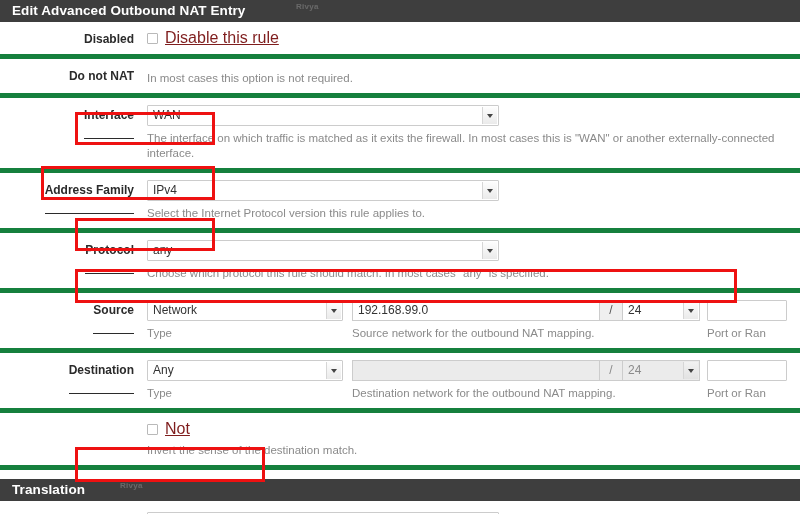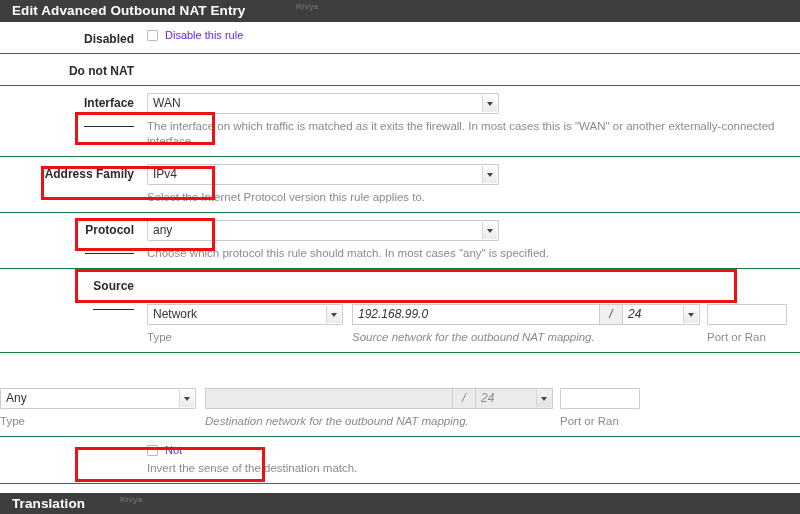--- a/index.html
+++ b/index.html
@@ -41,7 +41,7 @@
   .row {
     position: relative;
     display: flex;
-    border-bottom: 1px solid #15803d;
+    border-bottom: 5px solid #15803d;
     padding: 7px 0 7px 0;
     min-height: 30px;
   }

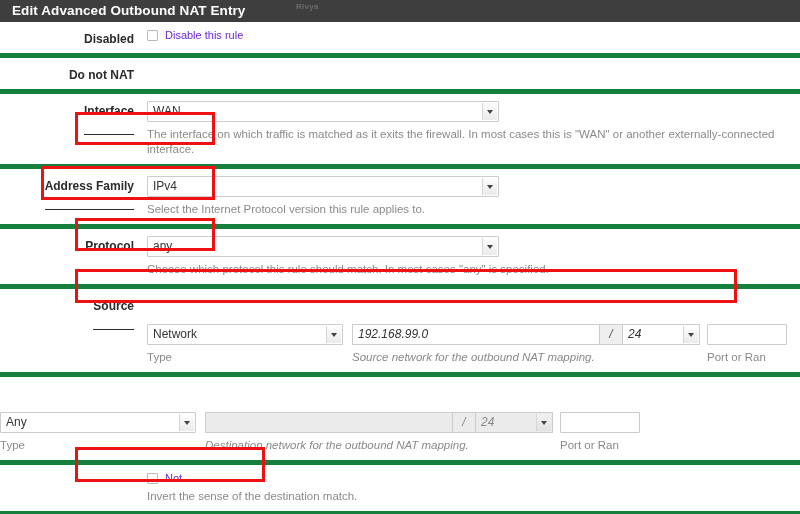--- a/index.html
+++ b/index.html
@@ -70,7 +70,7 @@
     flex: 0 0 11px;
     display: inline-block;
   }
-  .chktext { color: #6d28d9; font-size: 11px; }
+  .chktext { color: #7f1d1d; font-size: 16px; text-decoration: underline; }
 
   
   .help {

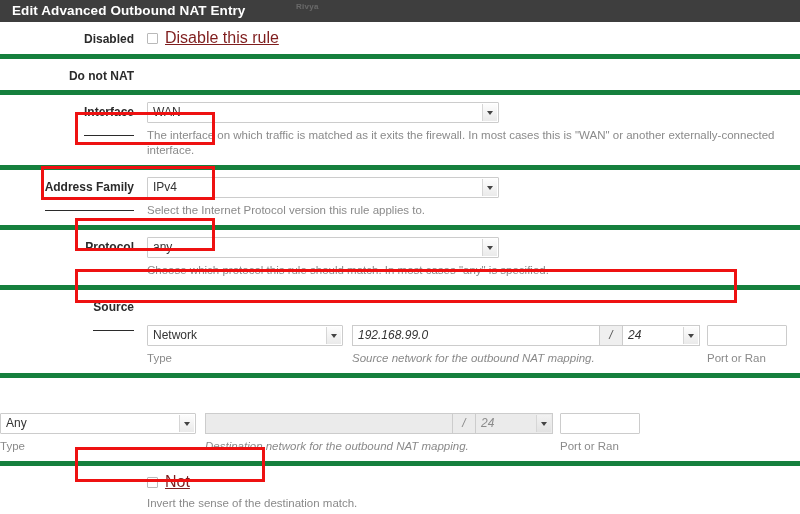--- a/index.html
+++ b/index.html
@@ -164,6 +164,7 @@
   <div class="row">
     <div class="lbl">Do not NAT</div>
     <div class="ctrl">
+      <div class="help">In most cases this option is not required.</div>
     </div>
   </div>
 

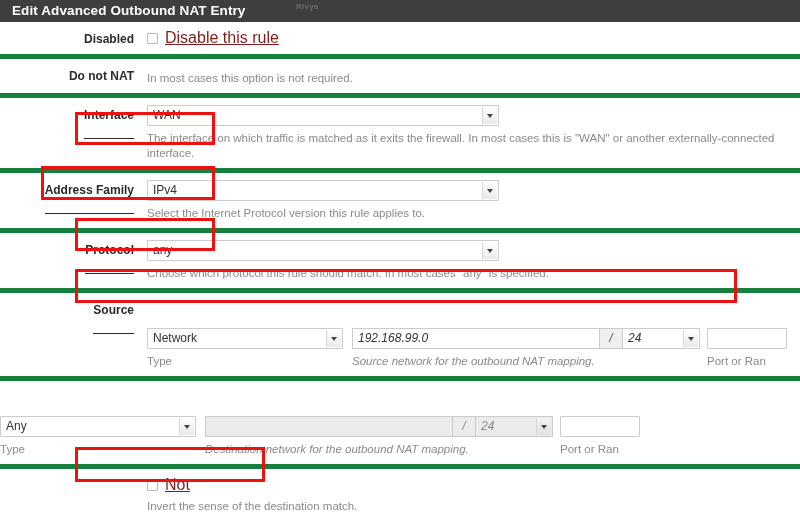--- a/index.html
+++ b/index.html
@@ -126,7 +126,7 @@
   .grp { display: flex; align-items: center; }
   .grp > .sel, .grp > .inp { border-radius: 0; }
 
-  .two-col { display: flex; align-items: flex-end; margin-top: 28px; }
+  .two-col { display: flex; align-items: flex-end; }
   .col-type { width: 205px; flex: 0 0 205px; }
   .col-net  { width: 355px; flex: 0 0 355px; font-style: italic; }
   .col-port { flex: 1 1 auto; }

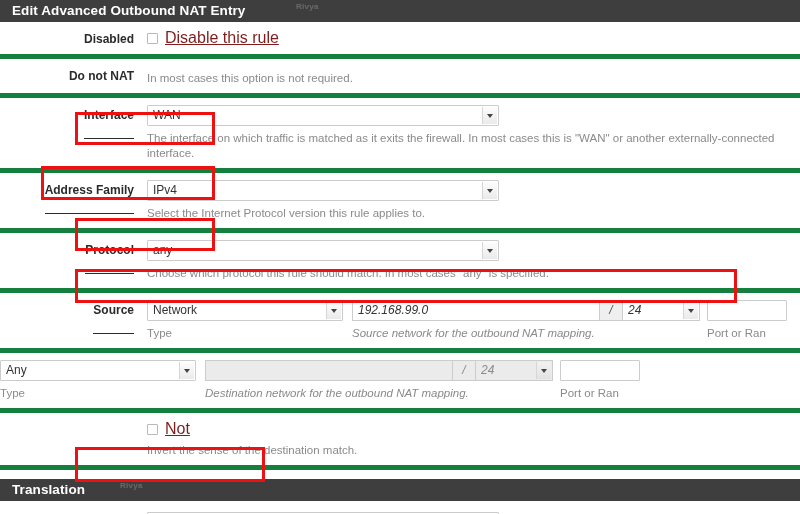--- a/index.html
+++ b/index.html
@@ -128,7 +128,7 @@
 
   .two-col { display: flex; align-items: flex-end; }
   .col-type { width: 205px; flex: 0 0 205px; }
-  .col-net  { width: 355px; flex: 0 0 355px; font-style: italic; }
+  .col-net  { width: 355px; flex: 0 0 355px; }
   .col-port { flex: 1 1 auto; }
 
   

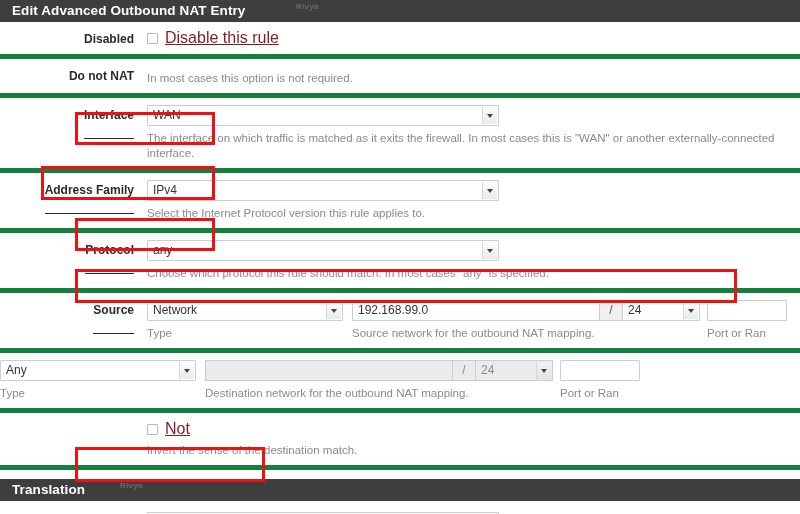--- a/index.html
+++ b/index.html
@@ -230,6 +230,7 @@
   </div>
 
   <div class="row">
+    <div class="lbl"><span class="u">Destination</span></div>
     <div class="ctrl two-col">
       <div class="col-type">
         <div class="sel w-type">

